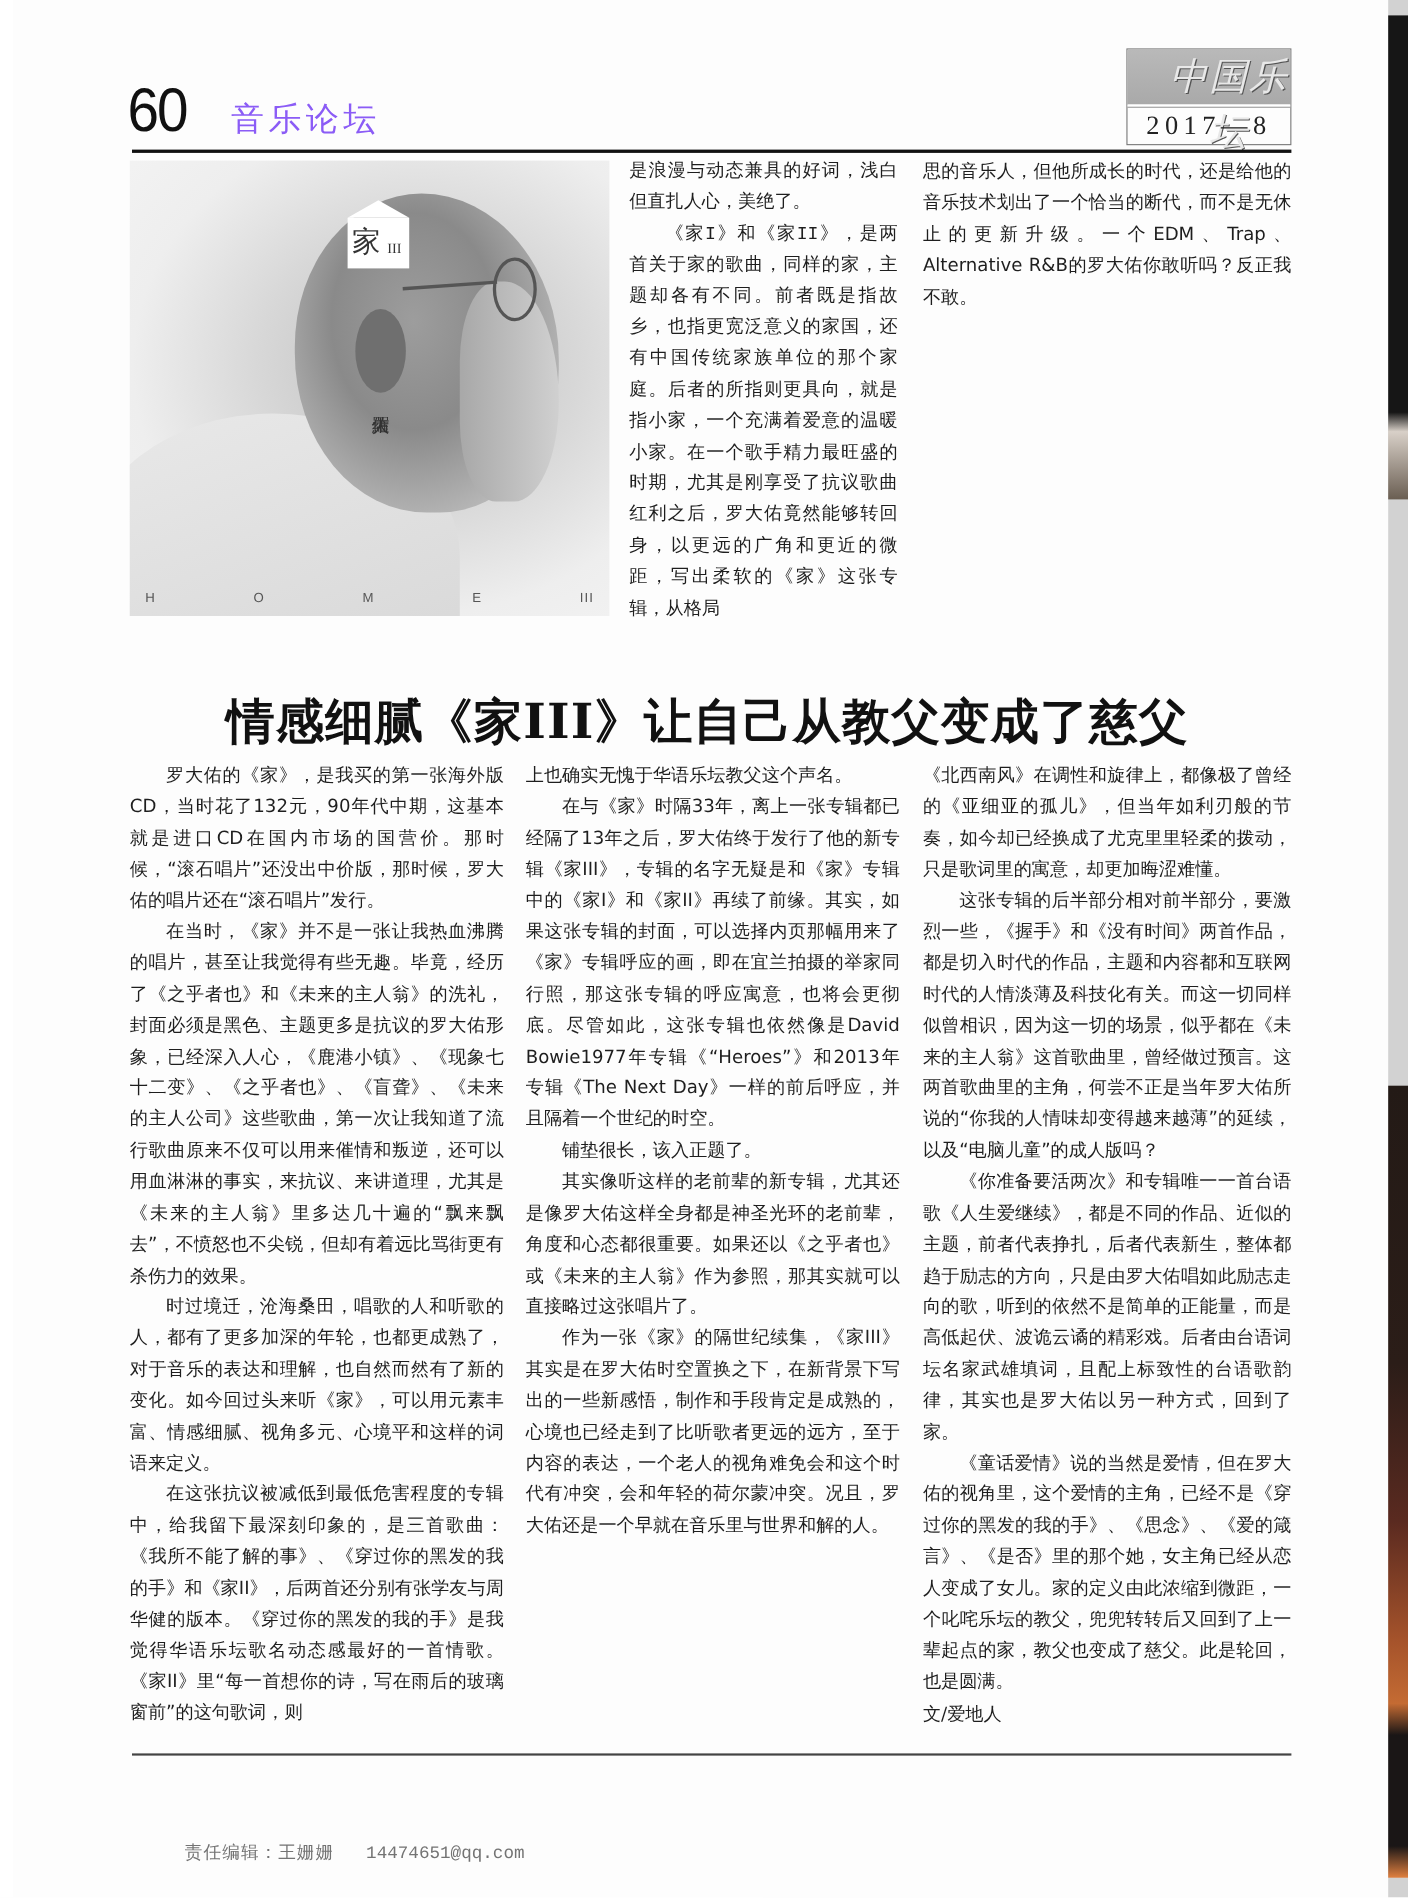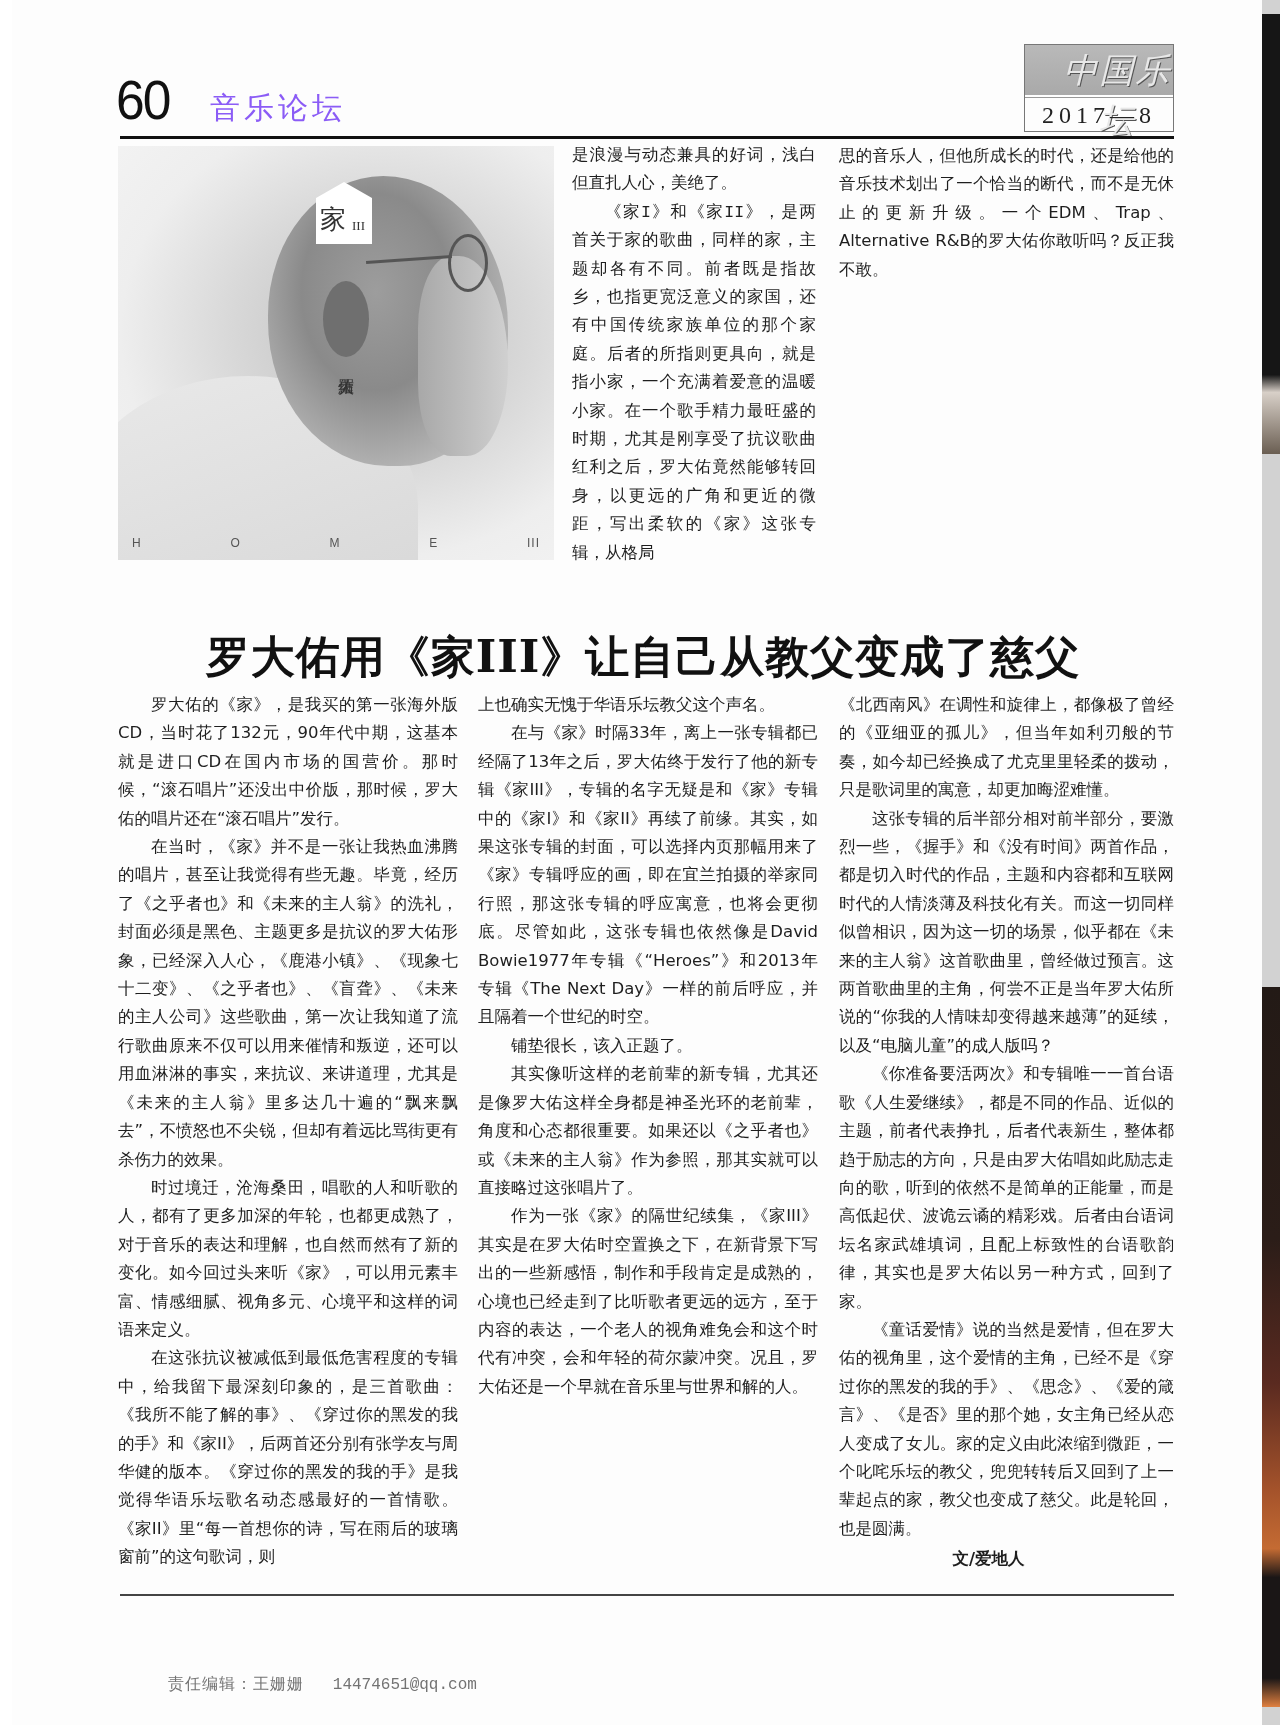--- a/index.html
+++ b/index.html
@@ -118,7 +118,7 @@
     <p>思的音乐人，但他所成长的时代，还是给他的音乐技术划出了一个恰当的断代，而不是无休止的更新升级。一个EDM、Trap、Alternative R&amp;B的罗大佑你敢听吗？反正我不敢。</p>
   </div>
 
-  <h1 class="headline">罗大佑用《家III》让自己从教父变成了慈父</h1>
+  <h1 class="headline">情感细腻《家III》让自己从教父变成了慈父</h1>
 
   <div class="col col-low-left">
     <p class="indent">罗大佑的《家》，是我买的第一张海外版CD，当时花了132元，90年代中期，这基本就是进口CD在国内市场的国营价。那时候，“滚石唱片”还没出中价版，那时候，罗大佑的唱片还在“滚石唱片”发行。</p>

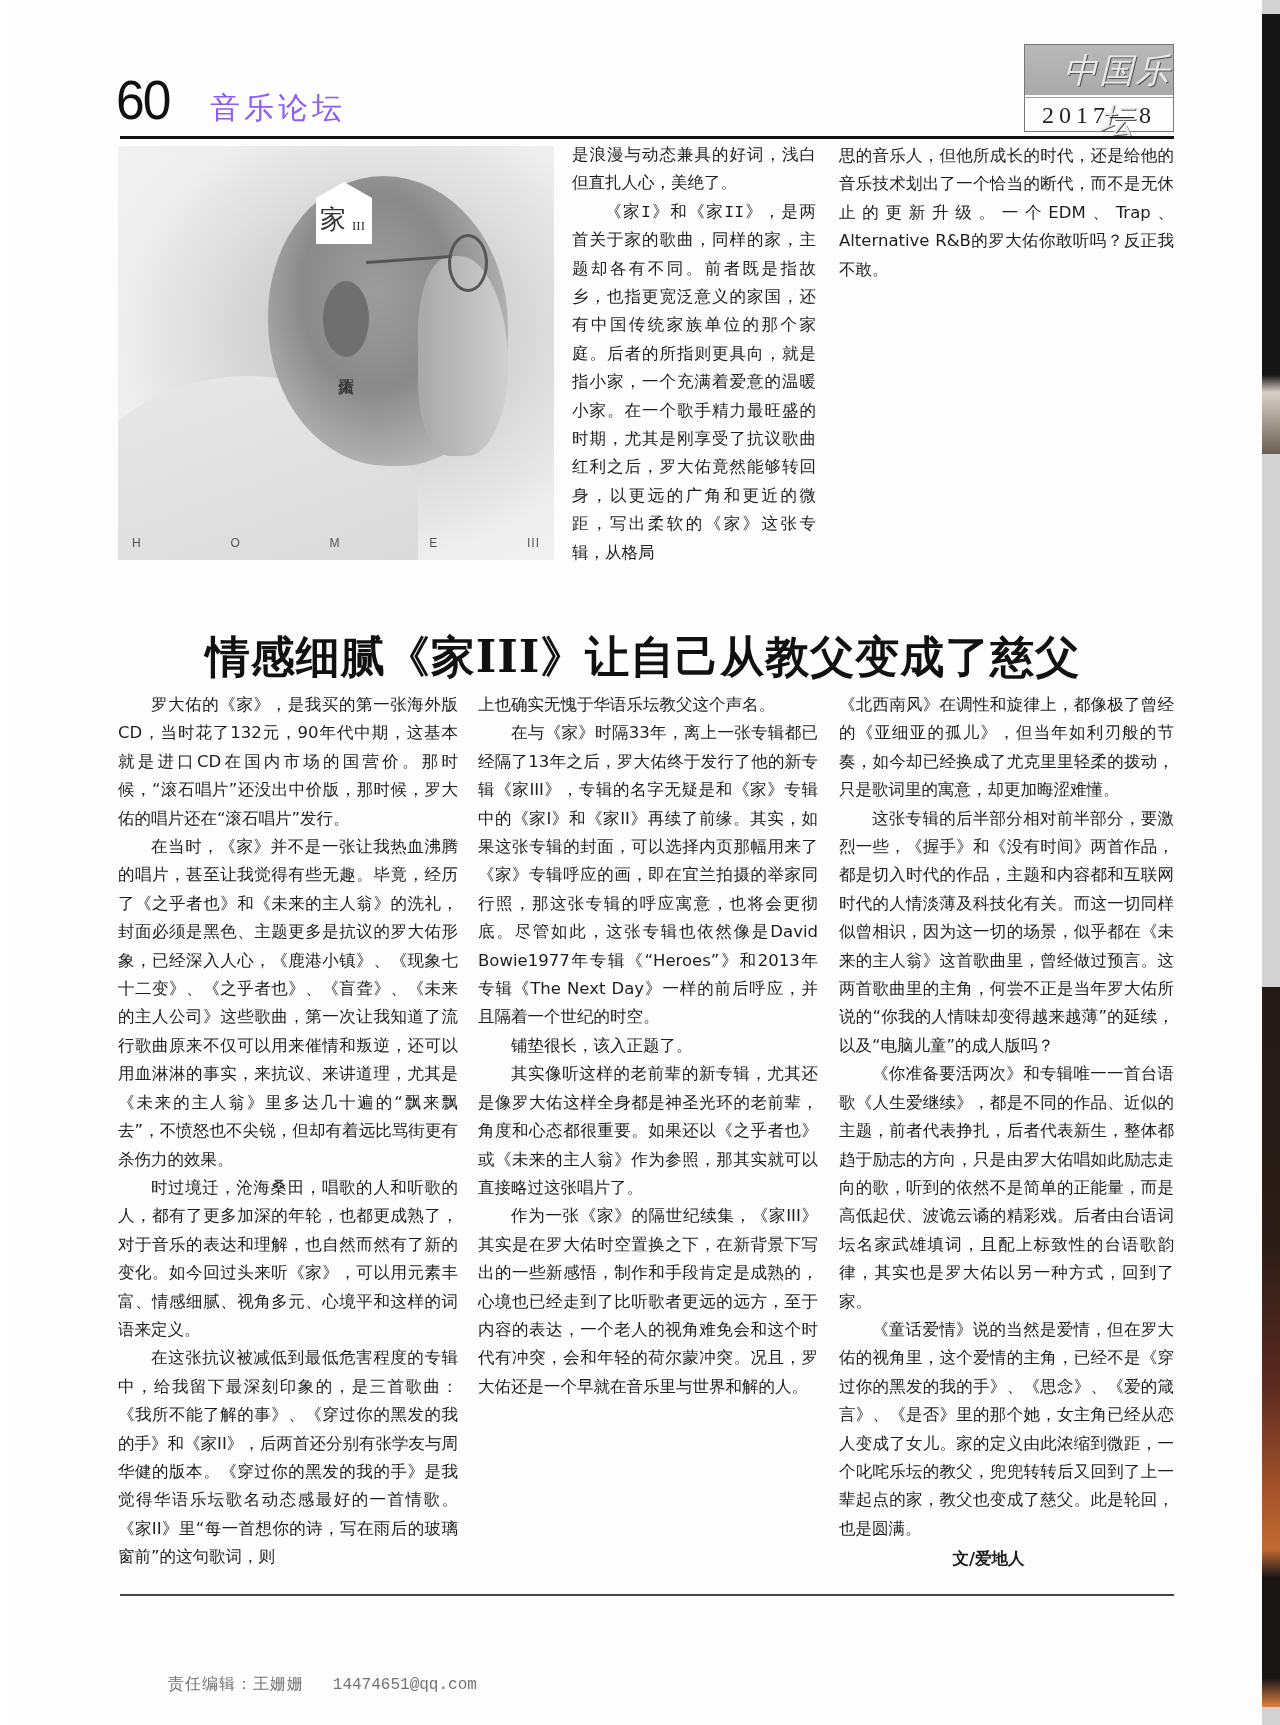--- a/index.html
+++ b/index.html
@@ -58,7 +58,7 @@
 
   .headline { position: absolute; left: 0; width: 1262px; top: 598px; text-align: center;
     font-family: "DejaVu Serif", serif; font-weight: bold; font-size: 44px; line-height: 60px; color: #111; letter-spacing: 1px; }
-  .byline { text-align: center; padding-right: 36px; font-family: "DejaVu Serif", serif; margin-top: 2px !important; font-weight: bold; }
+  .byline { text-align: left; padding-right: 36px; font-family: "DejaVu Serif", serif; margin-top: 2px !important; }
 
   .footer-rule { position: absolute; left: 108px; top: 1594px; width: 1054px; height: 2px; background: #444; }
   .footer { position: absolute; left: 156px; top: 1674px; font-family: "Liberation Mono", monospace; font-size: 16px; color: #737373; }

